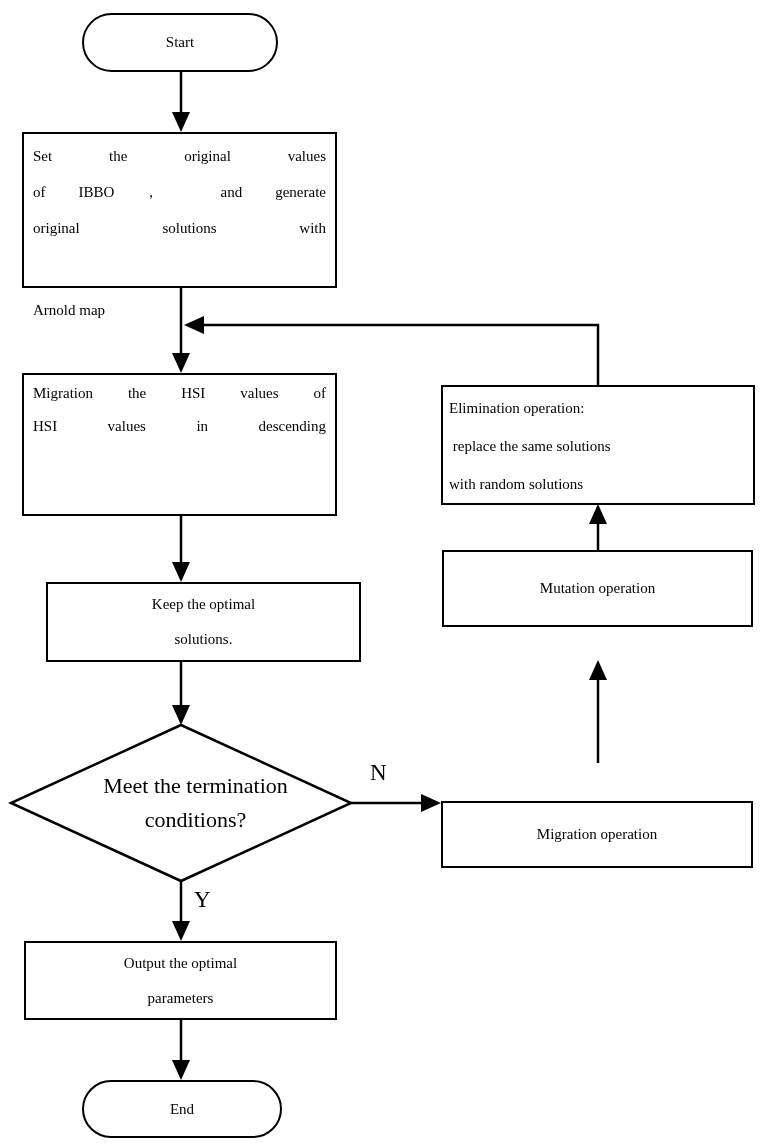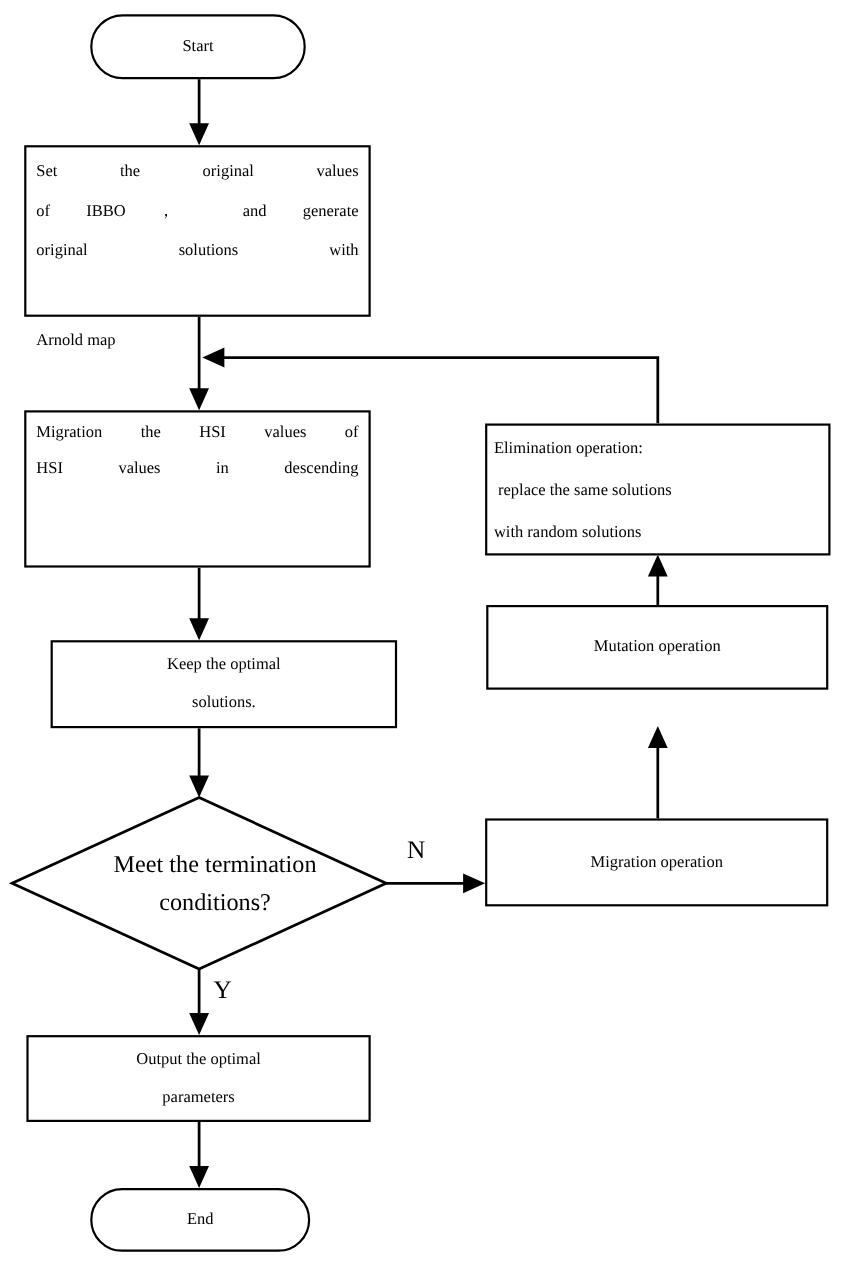--- a/index.html
+++ b/index.html
@@ -99,7 +99,7 @@
     <div class="lh34">conditions?</div>
   </div>
 
-  <div class="node center lh35" style="left:441px;top:744px;width:312px;height:80px;">Migration operation</div>
+  <div class="node center lh35" style="left:441px;top:801px;width:312px;height:67px;">Migration operation</div>
 
   <div class="node center lh35" style="left:442px;top:550px;width:311px;height:77px;">Mutation operation</div>
 

